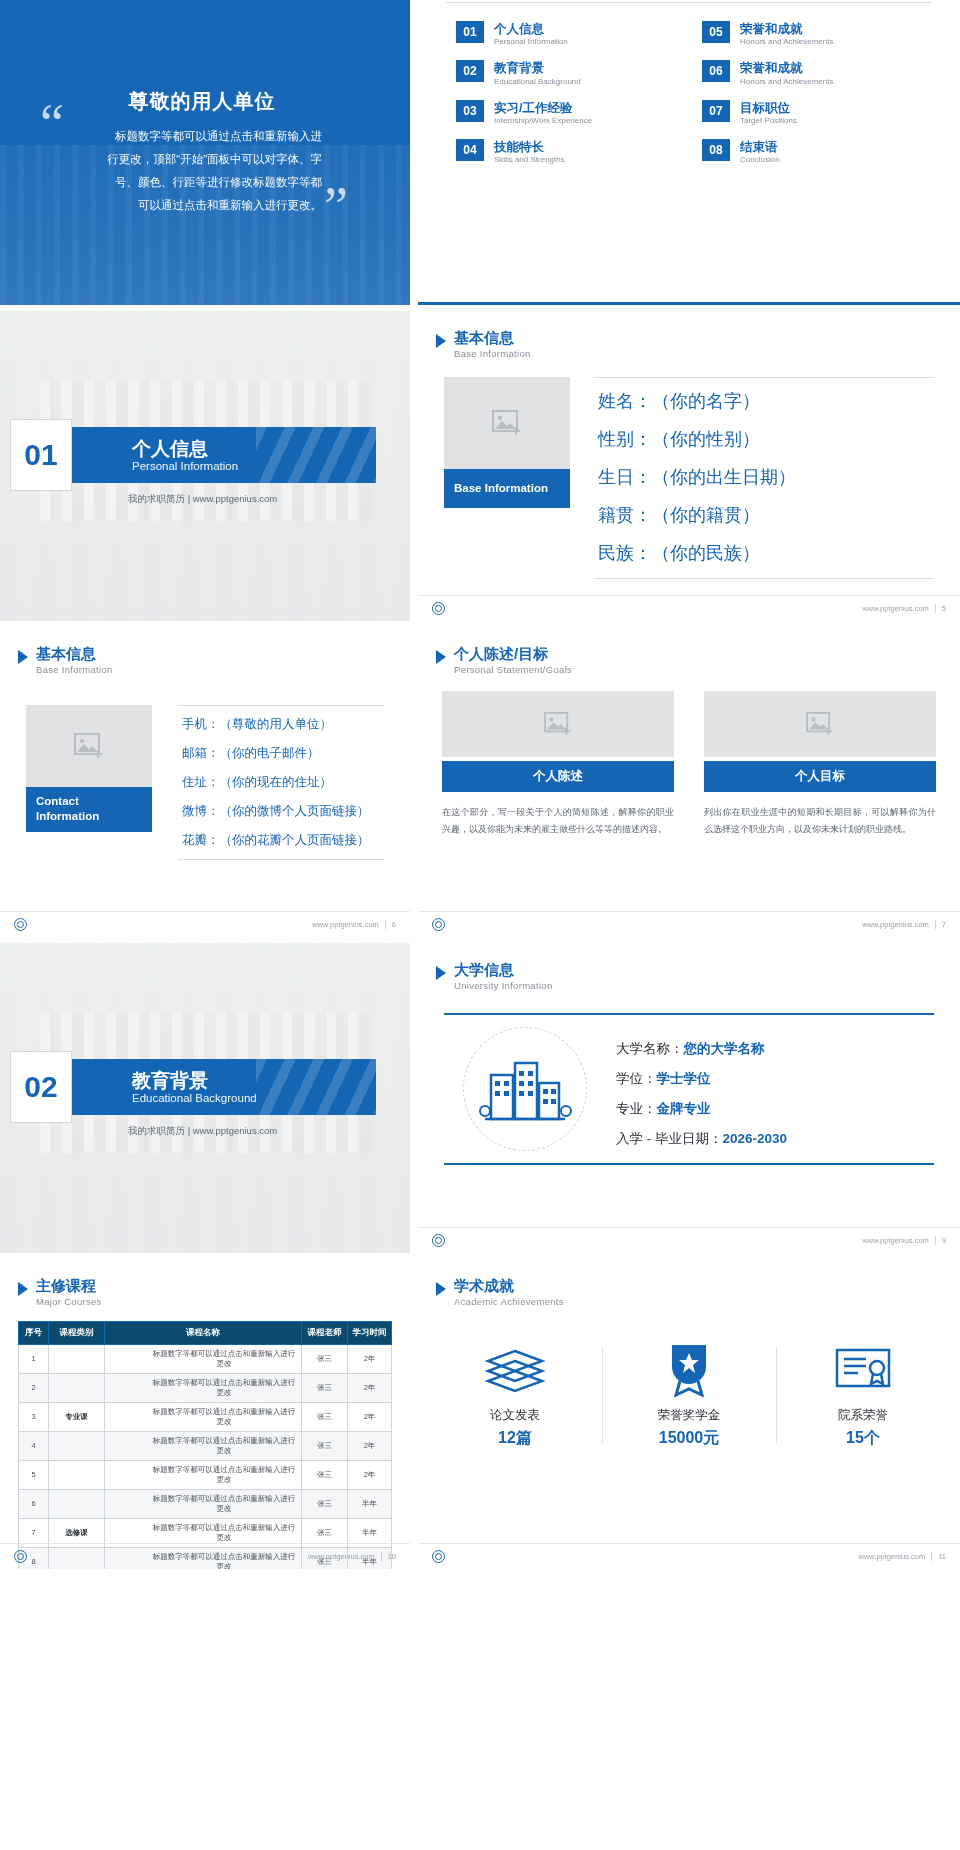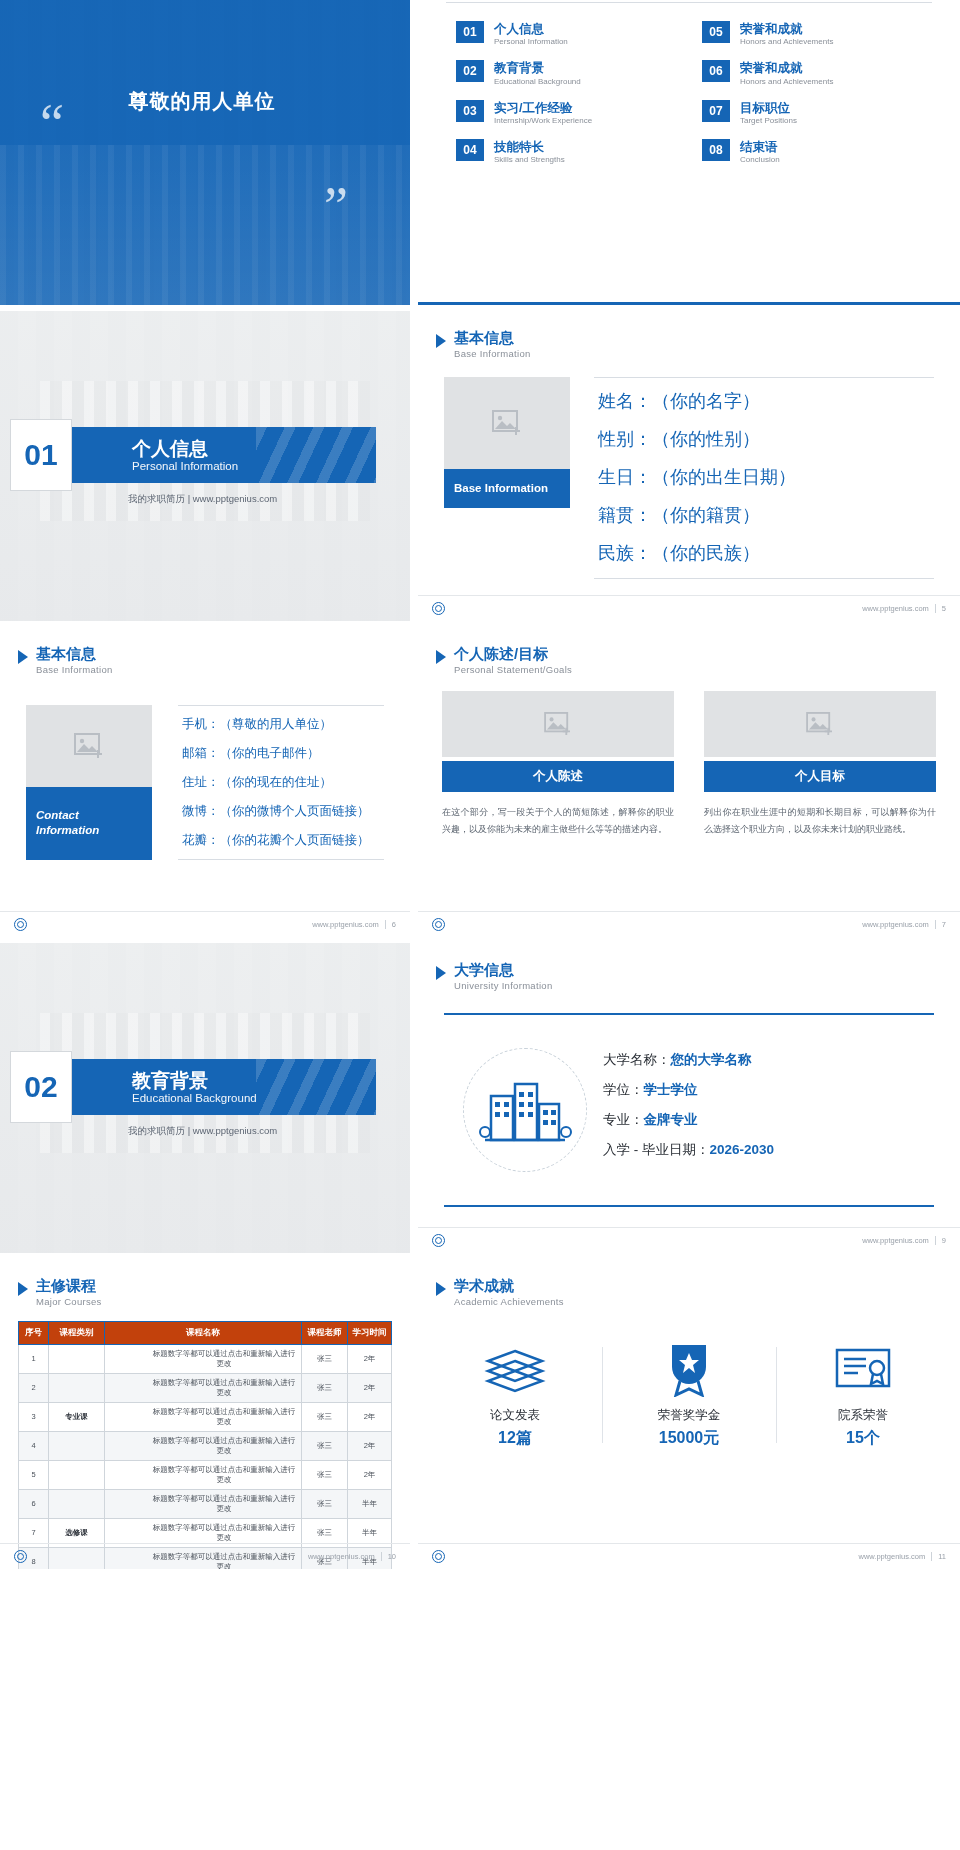--- a/index.html
+++ b/index.html
@@ -203,6 +203,7 @@
     <div class="inner">
       <div class="q-mark q-open">“</div>
       <div class="q-title">尊敬的用人单位</div>
+      <div class="q-body">标题数字等都可以通过点击和重新输入进行更改，顶部“开始”面板中可以对字体、字号、颜色、行距等进行修改标题数字等都可以通过点击和重新输入进行更改。</div>
       <div class="q-mark q-close">”</div>
     </div>
   </div>

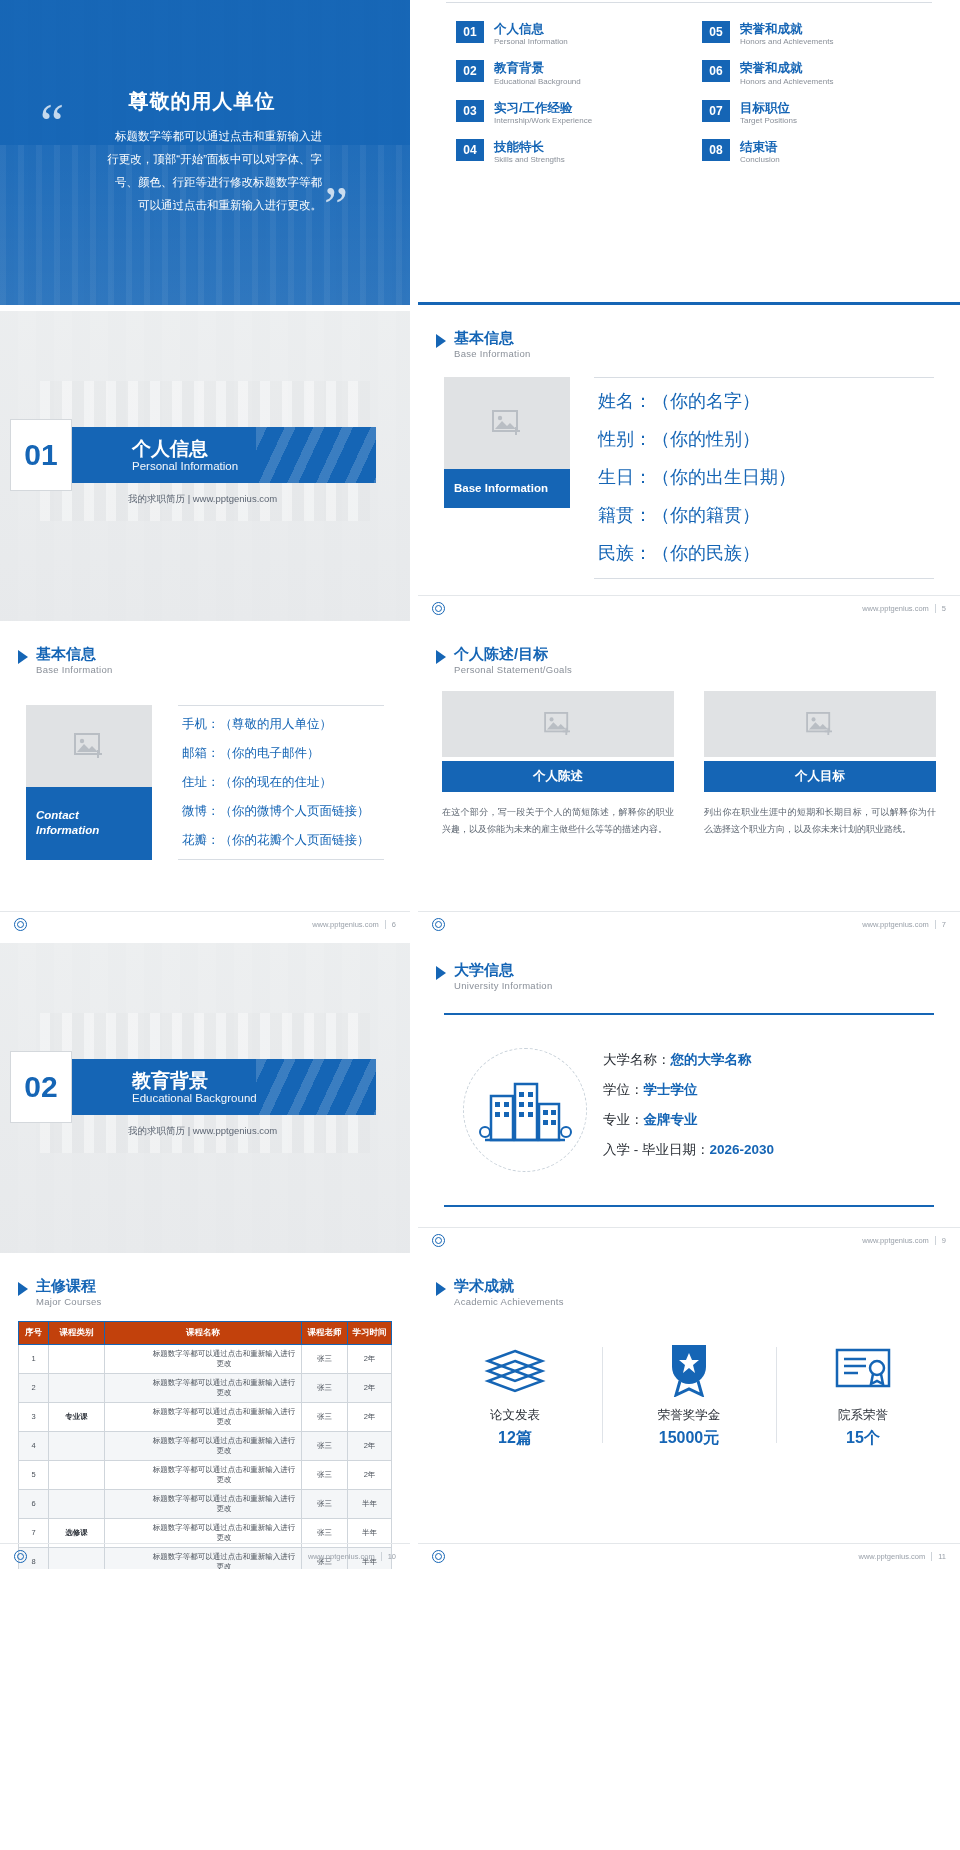--- a/index.html
+++ b/index.html
@@ -155,7 +155,7 @@
   .ci-wrap { display: flex; gap: 26px; padding: 30px 26px 0 26px; }
   .ci-left { width: 126px; }
   .ci-photo { height: 82px; }
-  .ci-cap { background: #1565b5; color: #fff; font-size: 11.5px; font-weight: bold; padding: 21px 10px; line-height: 1.35; font-style: italic; }
+  .ci-cap { background: #1565b5; color: #fff; font-size: 11.5px; font-weight: bold; padding: 7px 10px; line-height: 1.35; }
   .ci-list { flex: 1; border-top: 1px solid #d8dde3; border-bottom: 1px solid #d8dde3; padding: 4px 0 4px 0; }
   .ci-row { font-size: 12.5px; color: #1565b5; padding: 6px 0 6px 4px; }
 

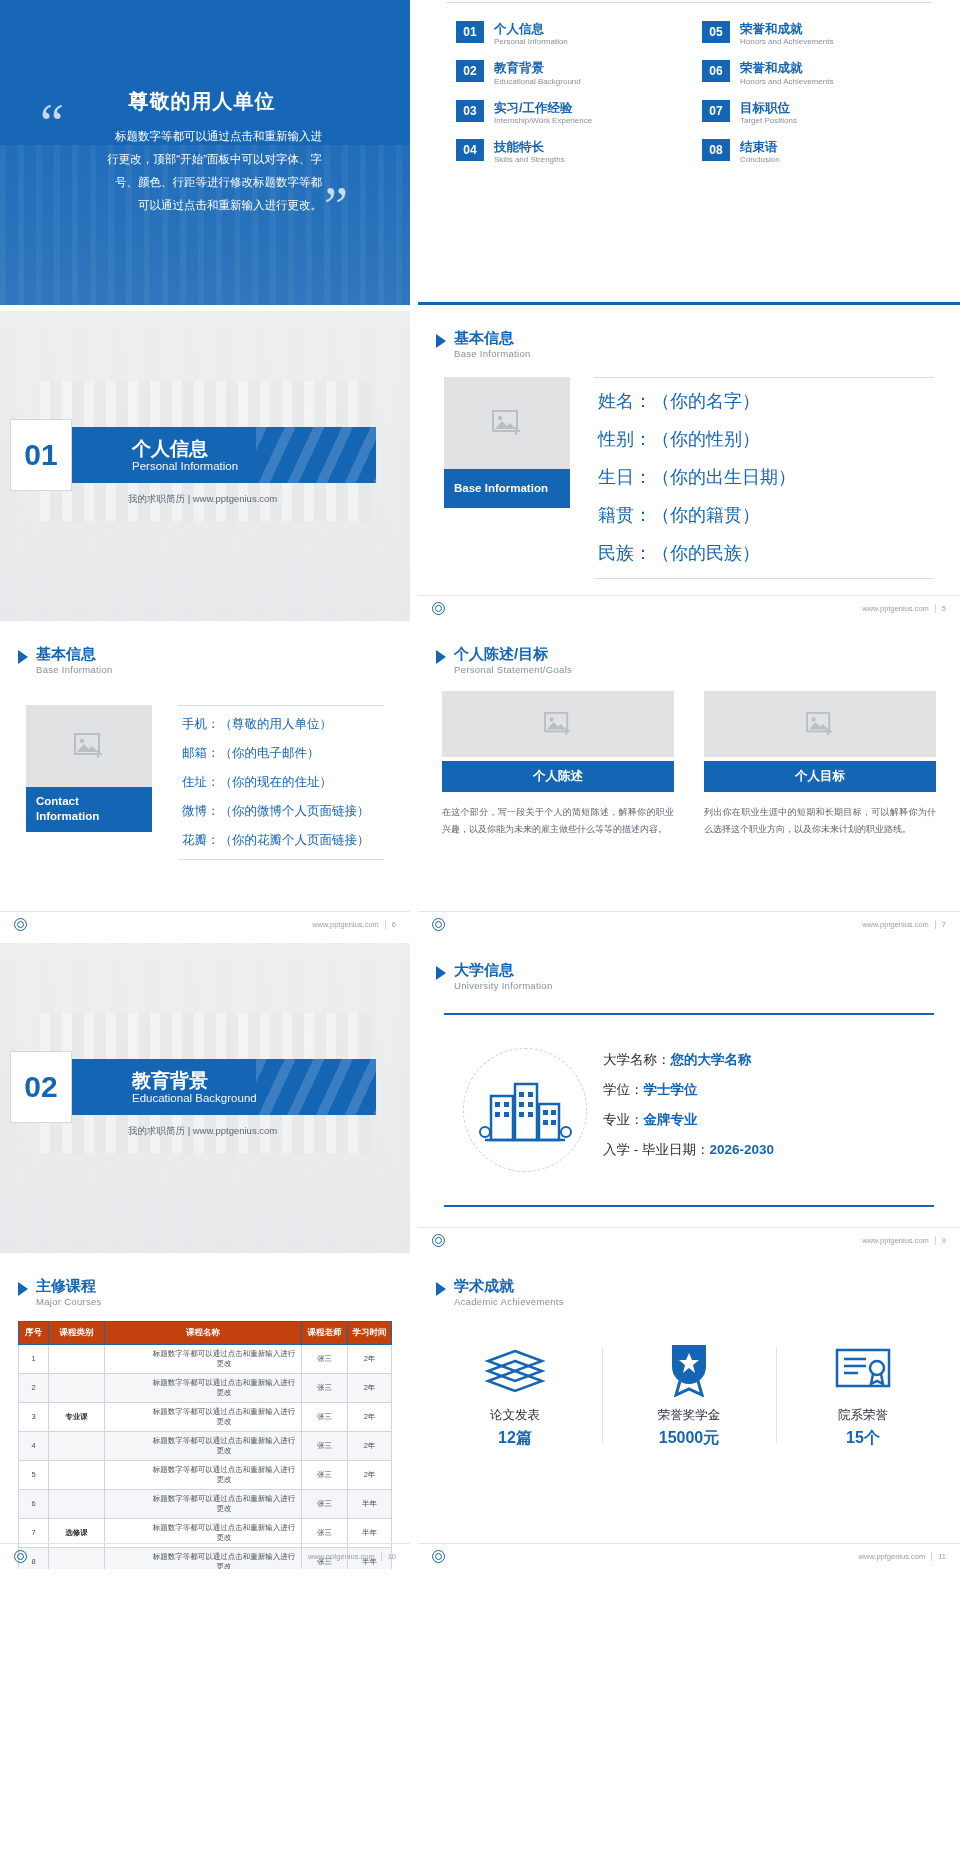--- a/index.html
+++ b/index.html
@@ -166,7 +166,7 @@
   .st-body { font-size: 9px; color: #5c6570; line-height: 1.95; margin-top: 12px; text-align: justify; }
 
   
-  .uni-card { margin: 22px 26px 0 26px; border-top: 2px solid #1565b5; border-bottom: 2px solid #1565b5; display: flex; align-items: flex-start; gap: 3px; padding: 30px 6px; }
+  .uni-card { margin: 22px 26px 0 26px; border-top: 2px solid #1565b5; border-bottom: 2px solid #1565b5; display: flex; align-items: flex-end; gap: 16px; padding: 9px 6px; }
   .uni-seal { width: 150px; height: 130px; position: relative; display: flex; align-items: center; justify-content: center; }
   .uni-seal .ring { position: absolute; width: 124px; height: 124px; border-radius: 50%; border: 1.5px dashed #c9d2da; }
   .uni-rows { flex: 1; }

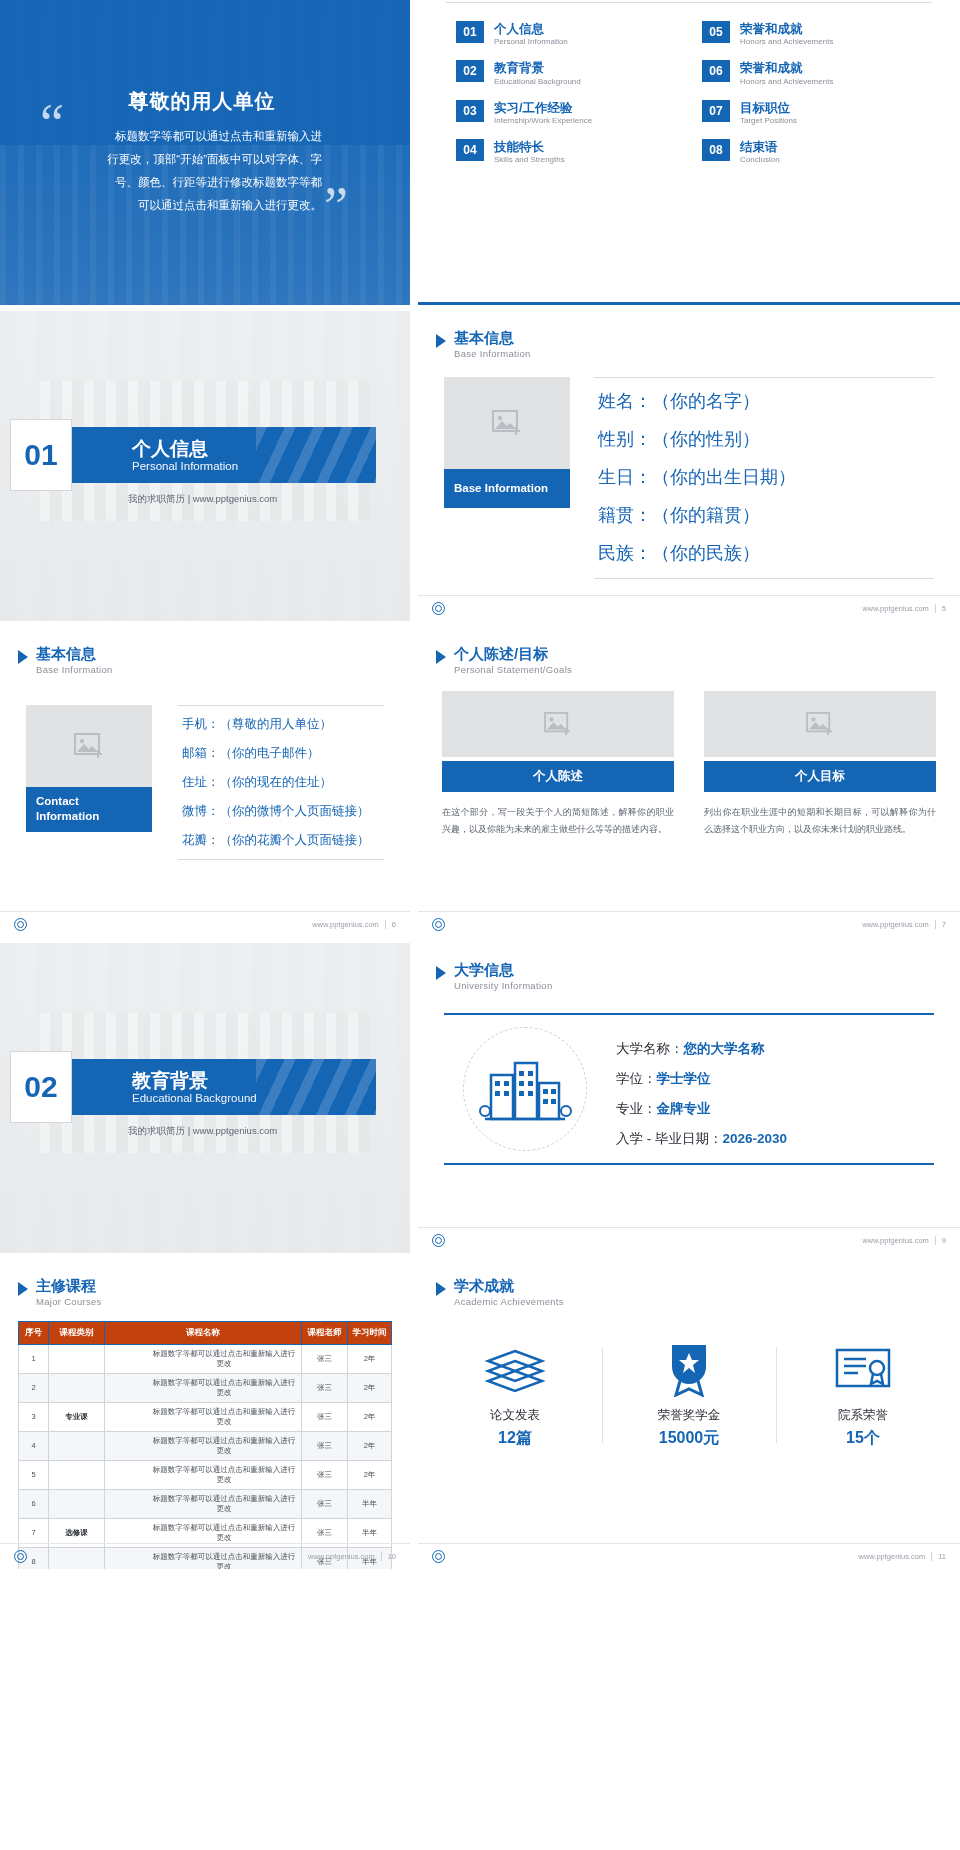--- a/index.html
+++ b/index.html
@@ -176,7 +176,7 @@
   
   .tbl { margin: 14px 18px 0 18px; width: calc(100% - 36px); border-collapse: collapse; font-size: 7.5px; }
   .tbl th {
-    background: #c2410c; color: #fff; font-weight: bold; padding: 5px 2px; border: 1px solid #1565b5; font-size: 8.5px;
+    background: #0c4a6e; color: #fff; font-weight: bold; padding: 5px 2px; border: 1px solid #1565b5; font-size: 8.5px;
   }
   .tbl td { border: 1px solid #cfd5db; padding: 4px 3px; text-align: center; color: #4a515a; background: #fff; }
   .tbl tr:nth-child(even) td { background: #f4f6f8; }

